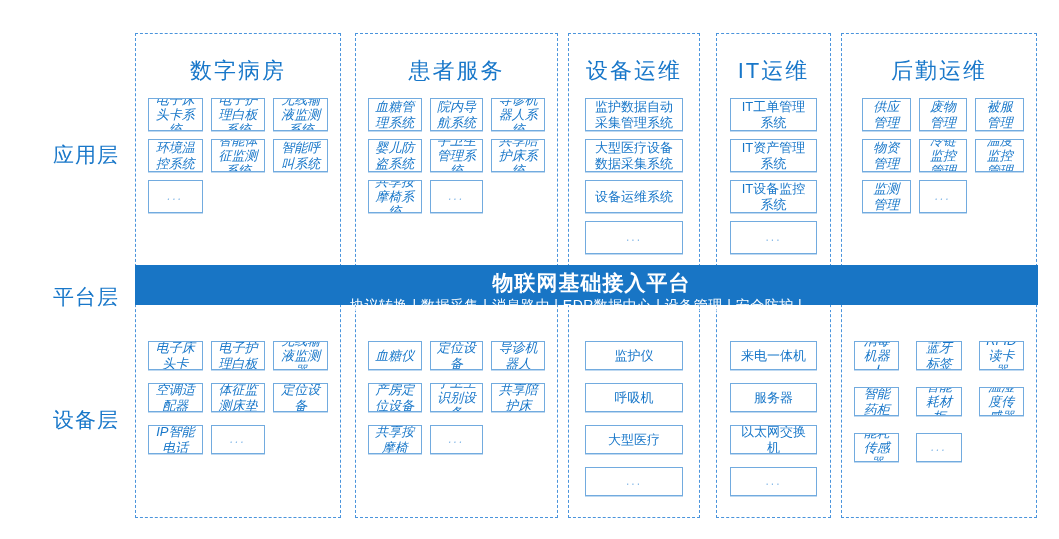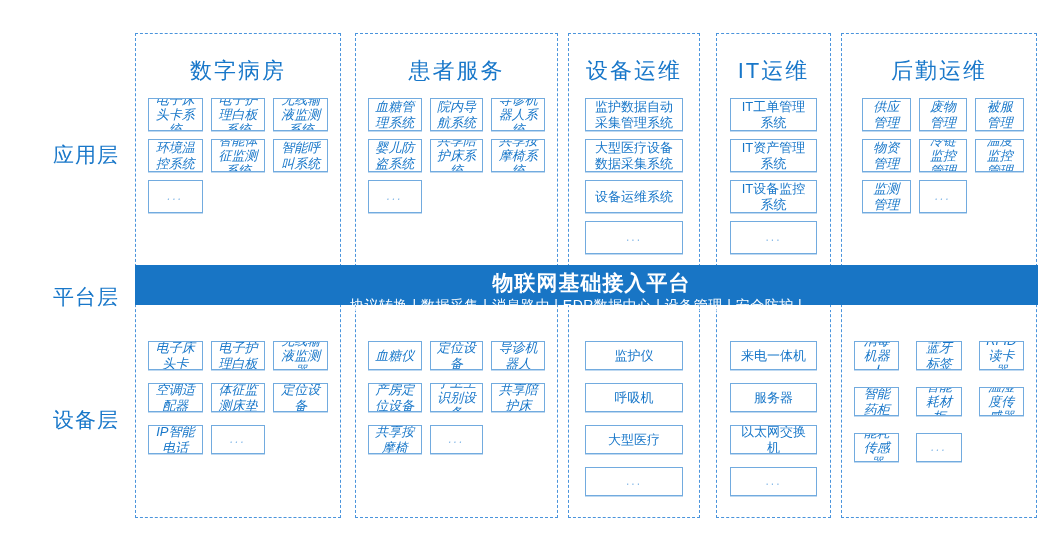--- a/index.html
+++ b/index.html
@@ -82,6 +82,7 @@
       <div class="box">院内导航系统</div>
       <div class="box">导诊机器人系统</div>
       <div class="box">婴儿防盗系统</div>
+      <div class="box">手卫生管理系统</div>
       <div class="box">共享陪护床系统</div>
       <div class="box">共享按摩椅系统</div>
       <div class="box dots">...</div>

